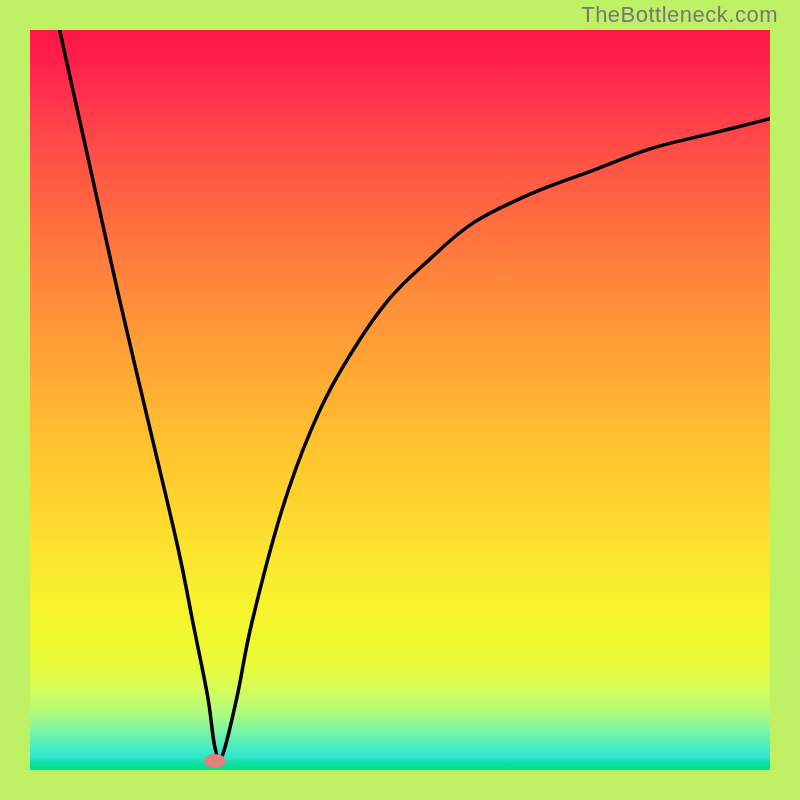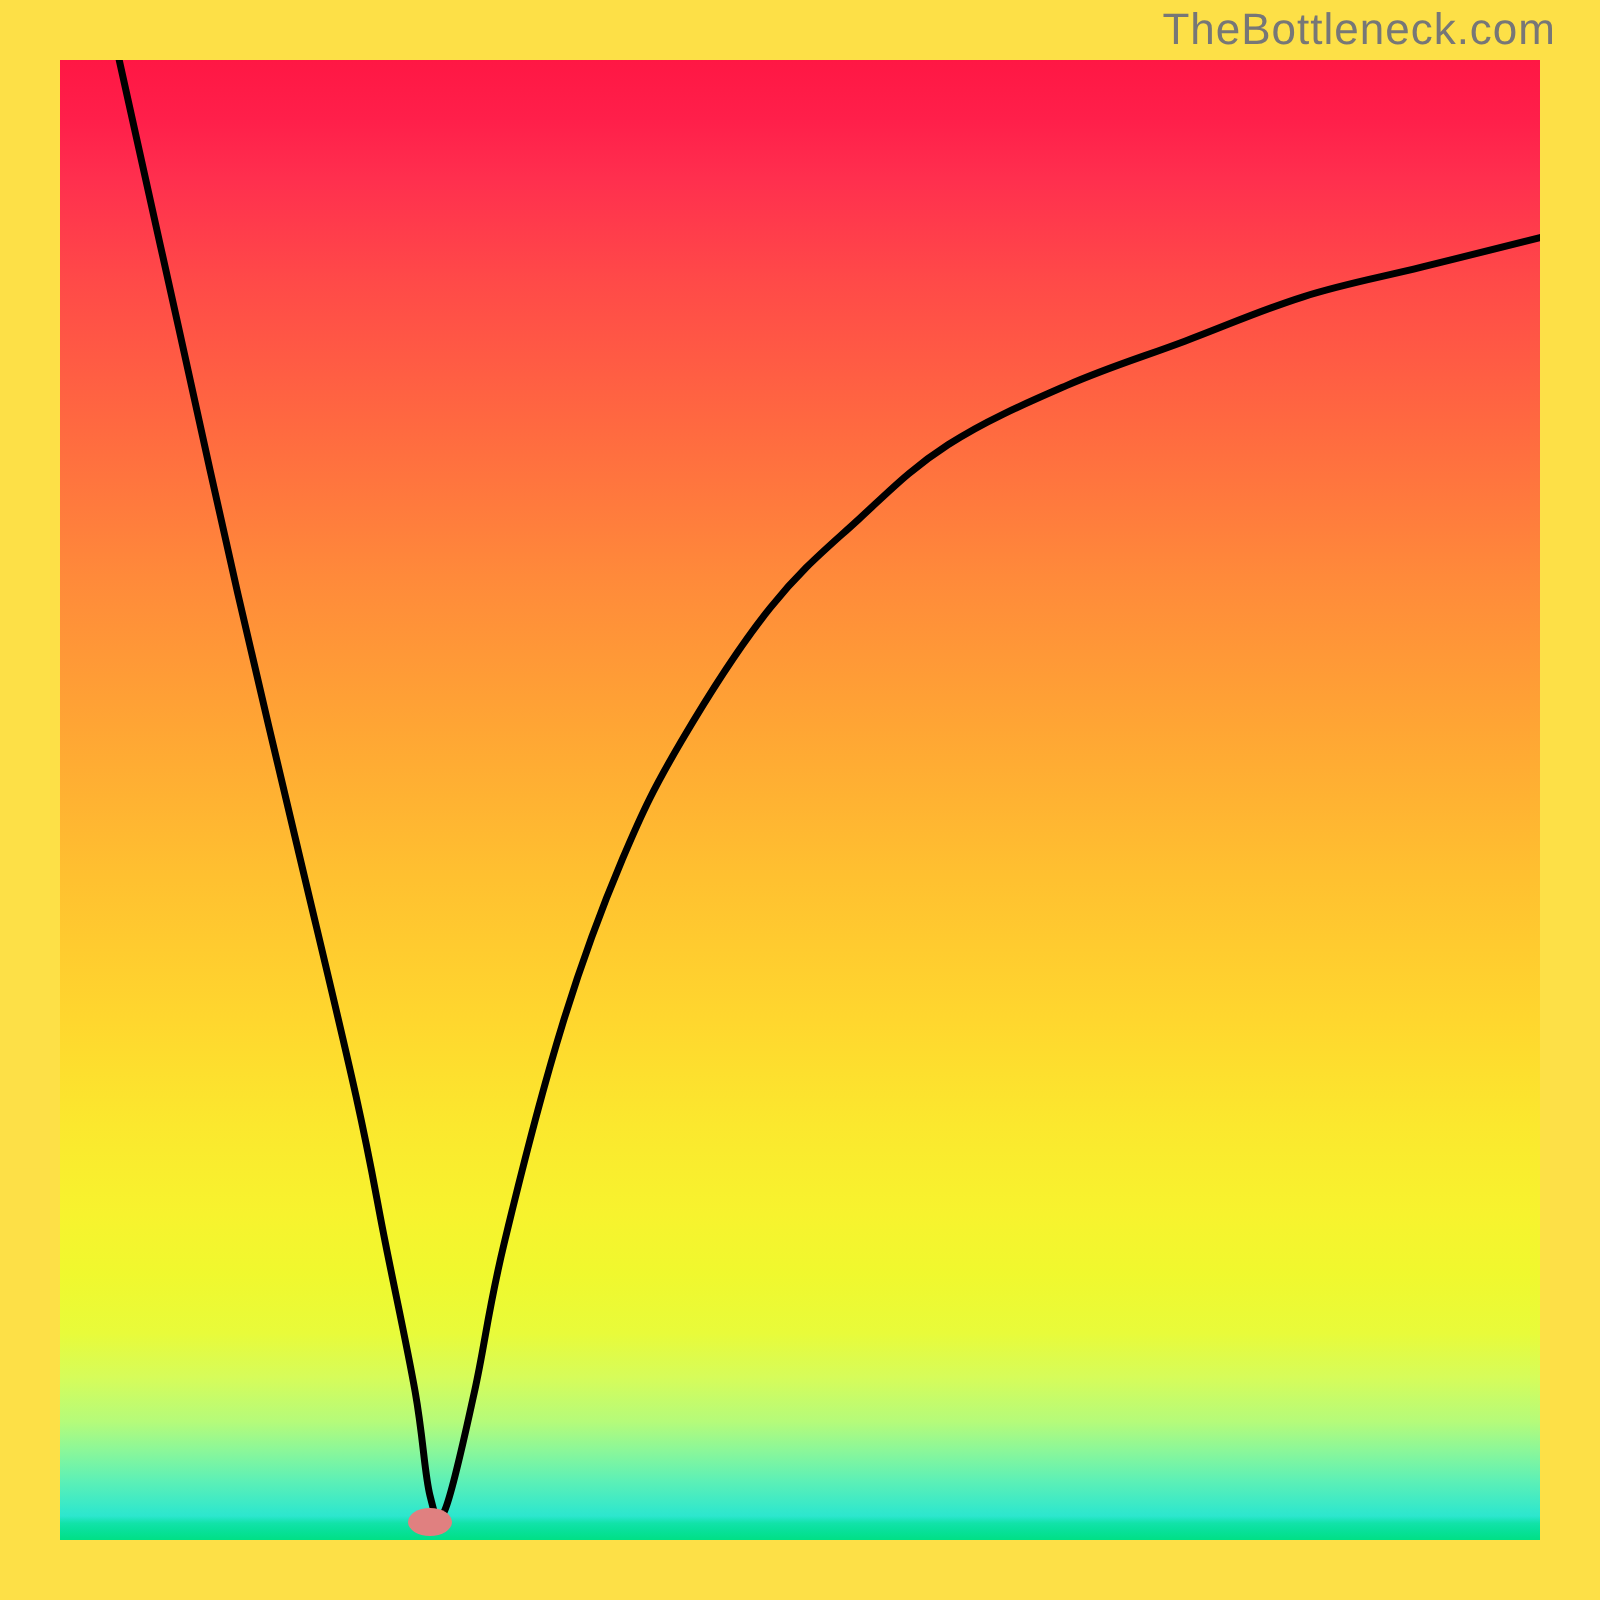--- a/index.html
+++ b/index.html
@@ -15,7 +15,7 @@
     position: relative;
     width: 800px;
     height: 800px;
-    background: #fde047;
+    background: #bef264;
   }
   .plot-area {
     position: absolute;

